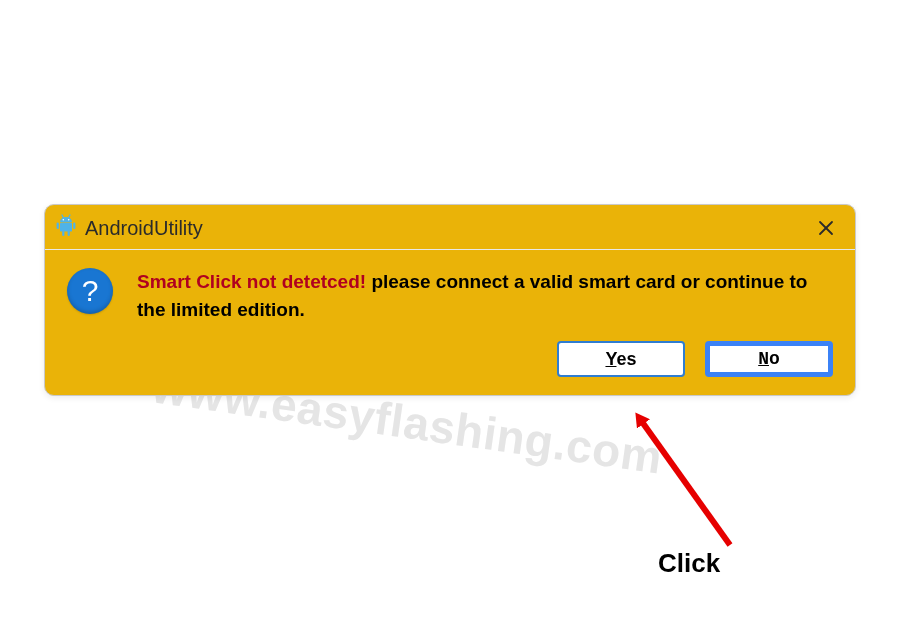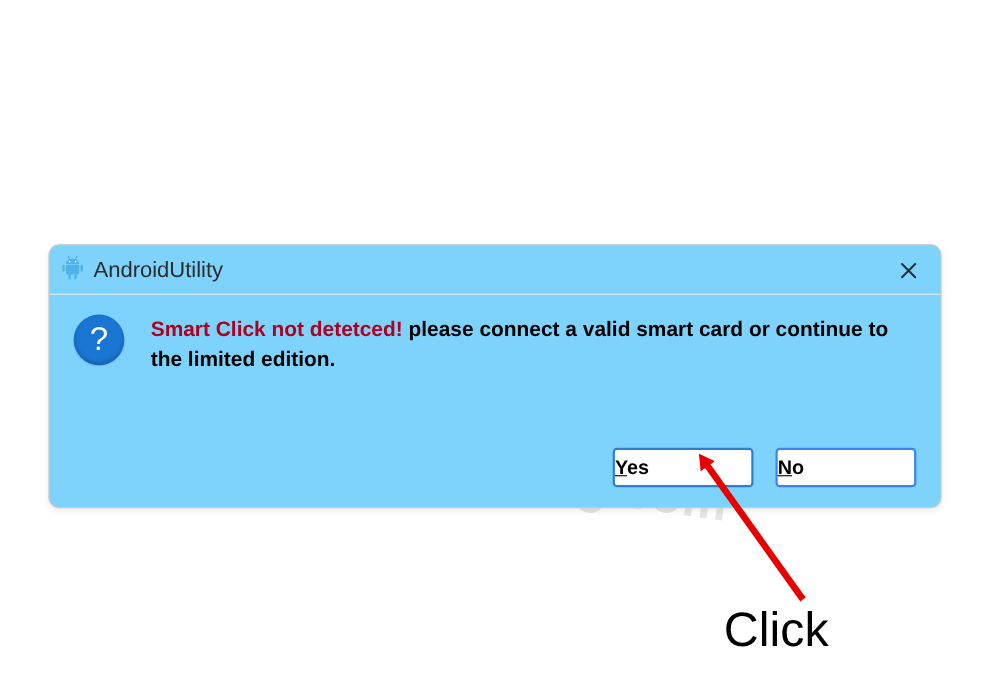--- a/index.html
+++ b/index.html
@@ -20,11 +20,11 @@
     .dialog {
       position: absolute;
       left: 44px;
-      top: 222px;
+      top: 204px;
       width: 812px;
       border: 1px solid #c9c9c9;
       border-radius: 10px;
-      background: #7dd3fc;
+      background: #eab308;
       box-shadow: 0 2px 6px rgba(0,0,0,0.08);
     }
 

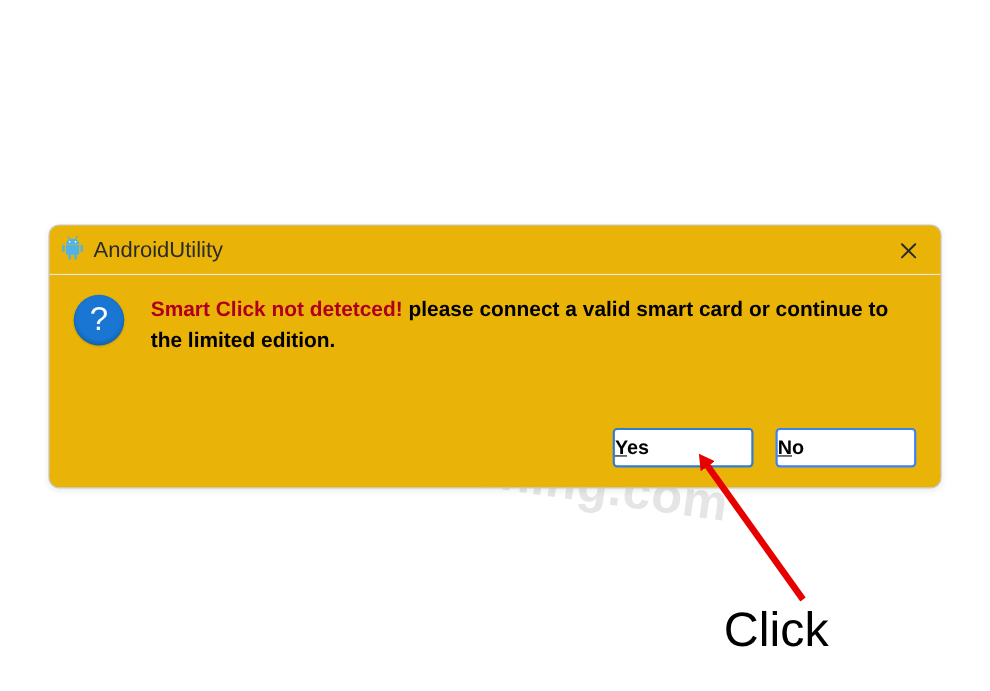--- a/index.html
+++ b/index.html
@@ -121,10 +121,9 @@
       color: #000000;
       display: flex;
       align-items: center;
-      justify-content: flex-start;
+      justify-content: center;
       cursor: pointer;
       font-family: inherit;
-      margin-top: 48px;
     }
 
     .btn-yes {

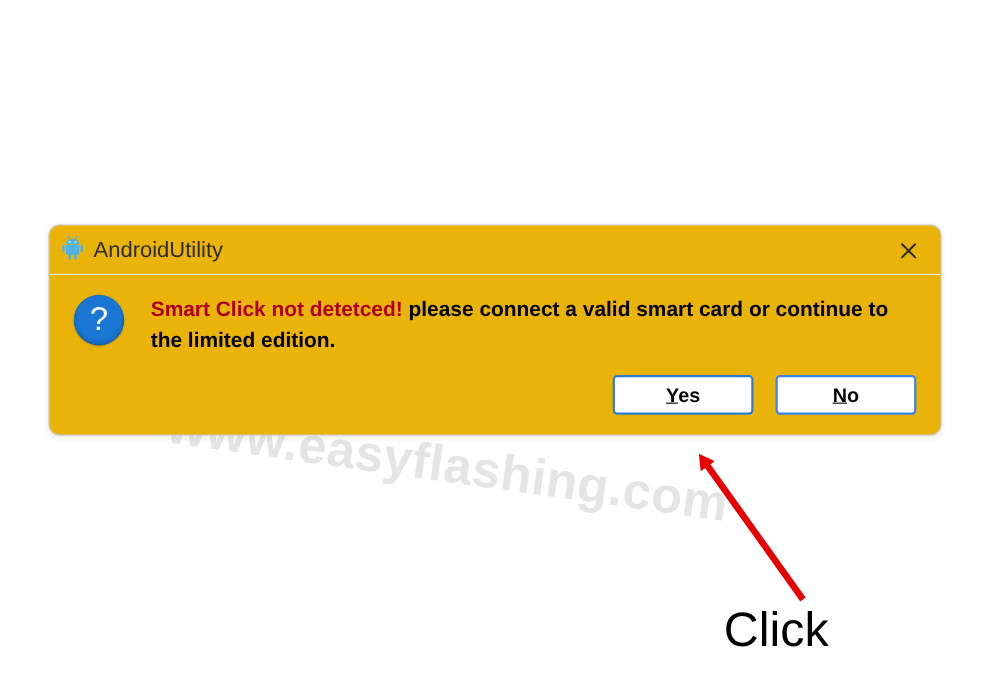--- a/index.html
+++ b/index.html
@@ -131,7 +131,8 @@
     }
 
     .btn-no {
-      border: 2px solid #3b82f6;
+      border: 5px solid #3b82f6;
+      font-family: Liberation Mono, monospace;
     }
 
     .mnemonic {

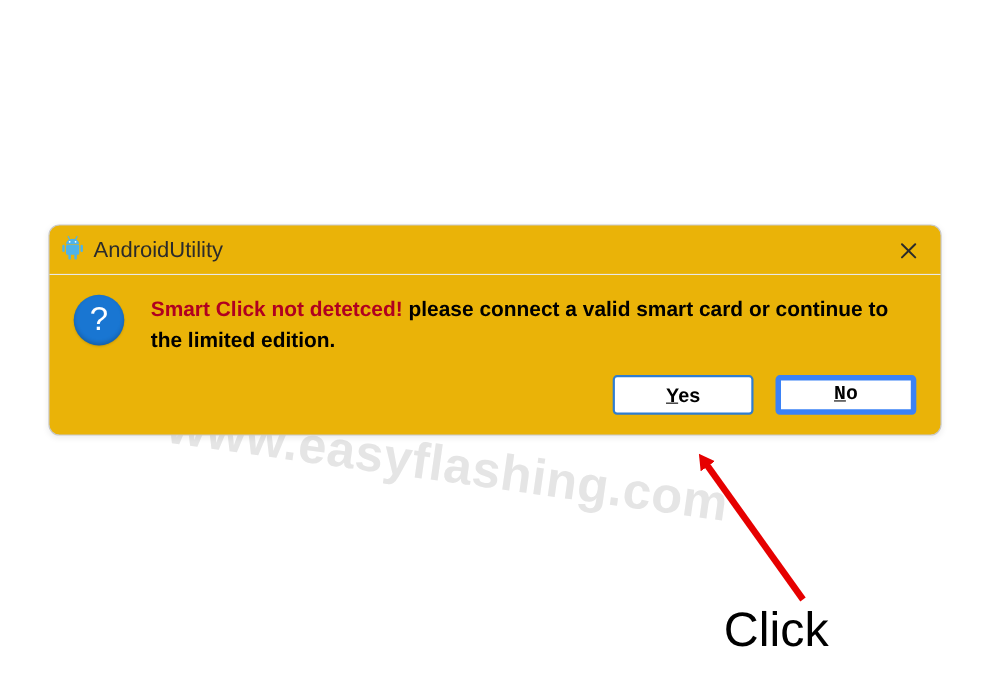--- a/index.html
+++ b/index.html
@@ -166,8 +166,8 @@
       position: absolute;
       left: 658px;
       top: 548px;
-      font-size: 44px;
-      font-weight: 400;
+      font-size: 26px;
+      font-weight: 700;
       color: #000000;
       z-index: 2;
     }

